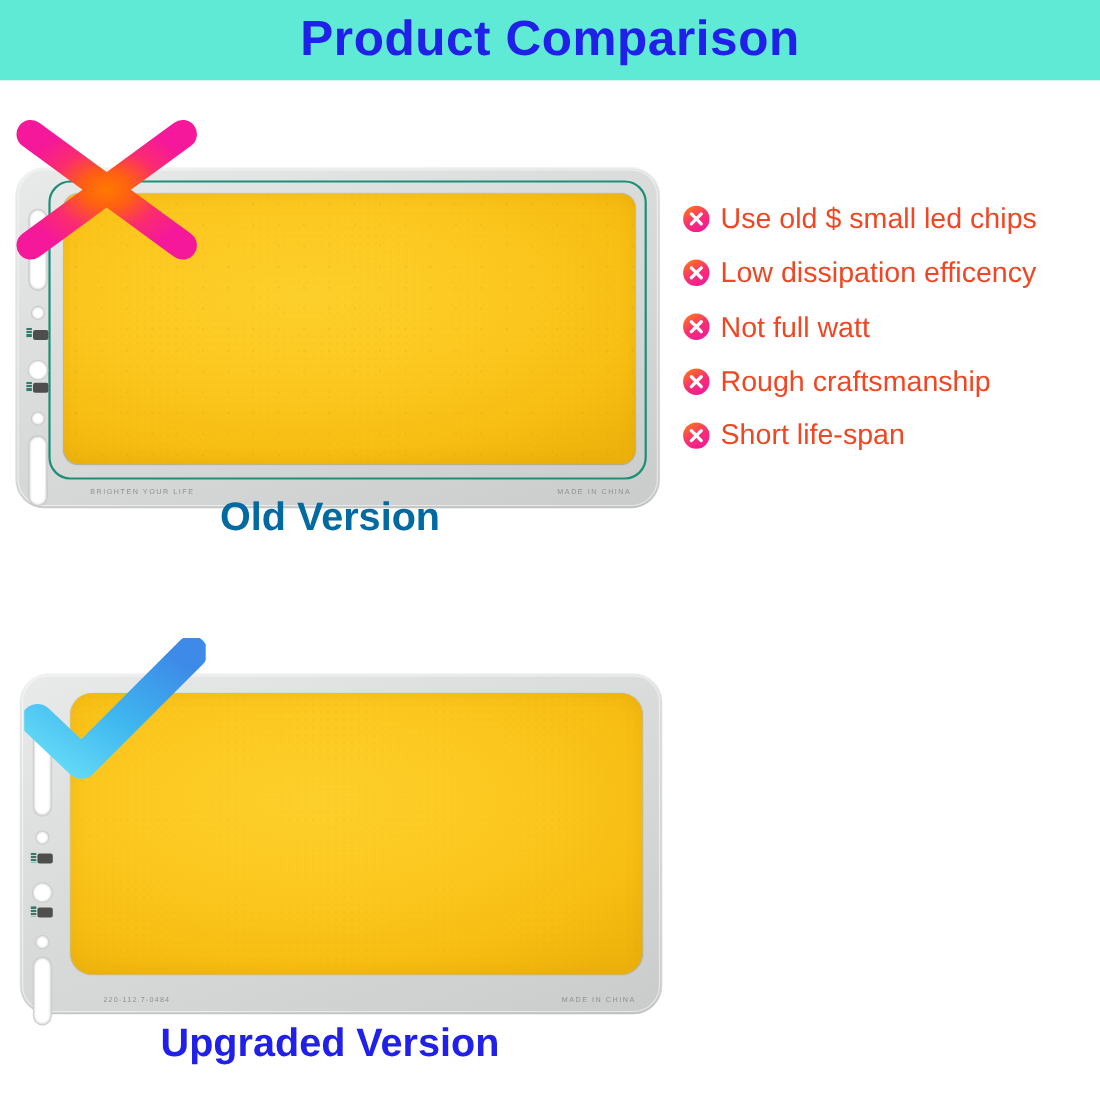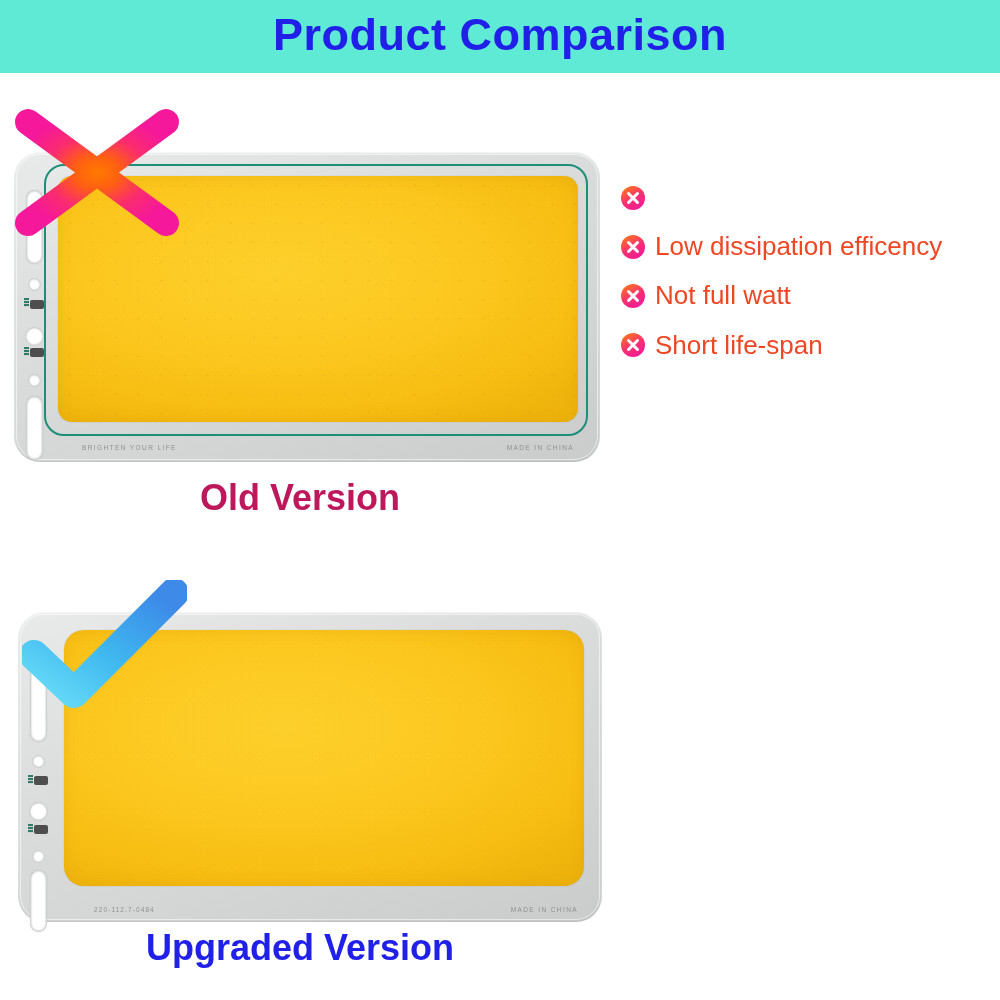--- a/index.html
+++ b/index.html
@@ -268,6 +268,7 @@
           </g>
         </svg>
       </span>
+      <span class="feature-text text-con">Use old $ small led chips</span>
     </div>
 
     <div class="feature-row">

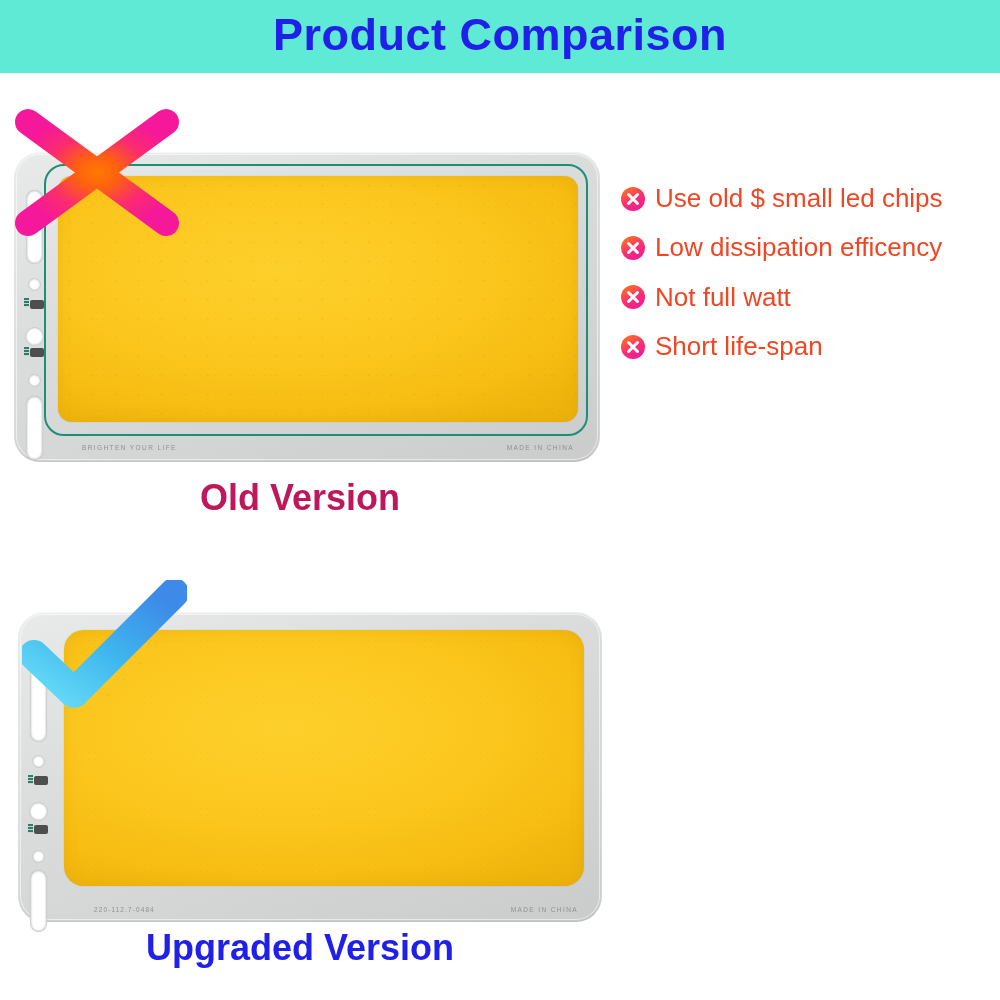--- a/index.html
+++ b/index.html
@@ -297,6 +297,18 @@
       <span class="feature-text text-con">Not full watt</span>
     </div>
 
+    <div class="feature-row">
+      <span class="feature-icon">
+        <svg width="26" height="26" viewBox="0 0 26 26">
+          <circle cx="13" cy="13" r="12" fill="url(#cg1)"></circle>
+          <g stroke="#fff" stroke-width="3" stroke-linecap="round">
+            <line x1="8.5" y1="8.5" x2="17.5" y2="17.5"></line>
+              <line x1="17.5" y1="8.5" x2="8.5" y2="17.5"></line>
+          </g>
+        </svg>
+      </span>
+      <span class="feature-text text-con">Rough craftsmanship</span>
+    </div>
 
     <div class="feature-row">
       <span class="feature-icon">

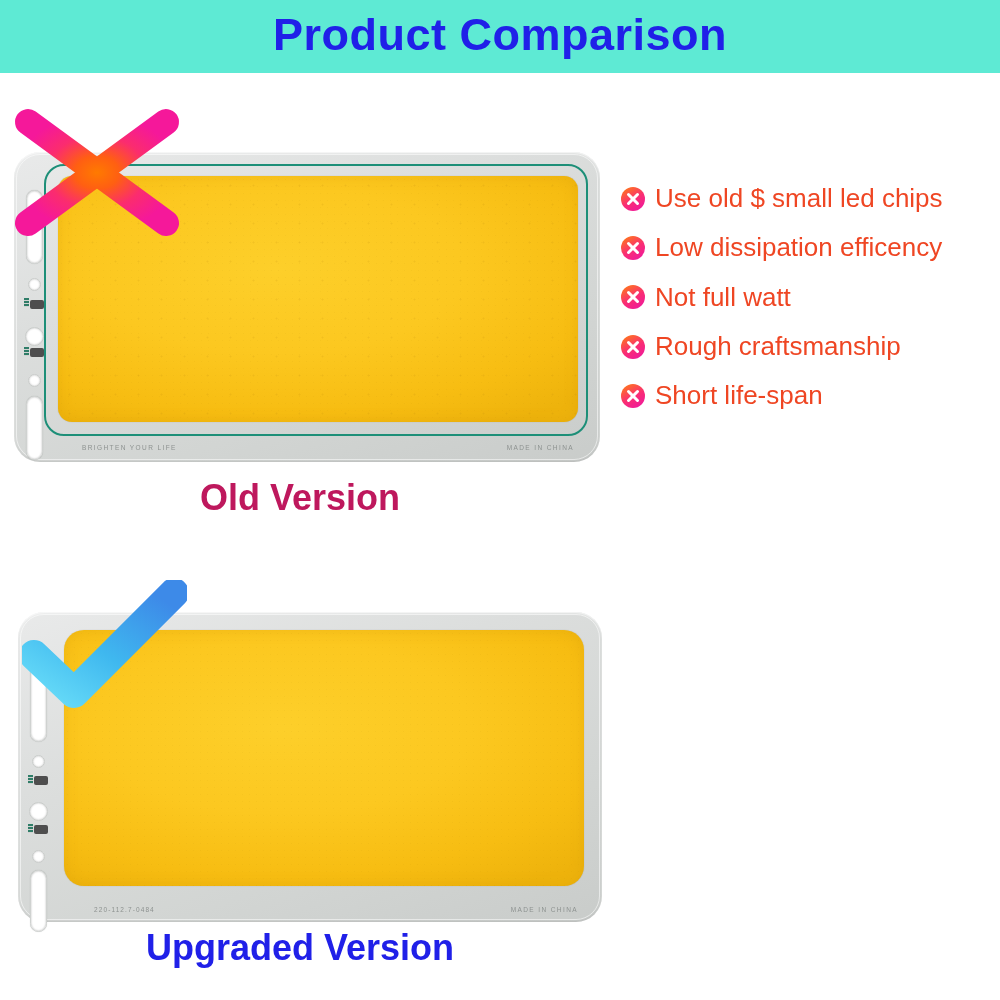--- a/index.html
+++ b/index.html
@@ -167,7 +167,7 @@
     font-weight: bold;
     line-height: 1;
   }
-  .caption-old      { top: 380px; color: #be185d; }
+  .caption-old      { top: 352px; color: #0369a1; }
   .caption-upgraded { top: 370px; color: #2020e8; }
 
   

